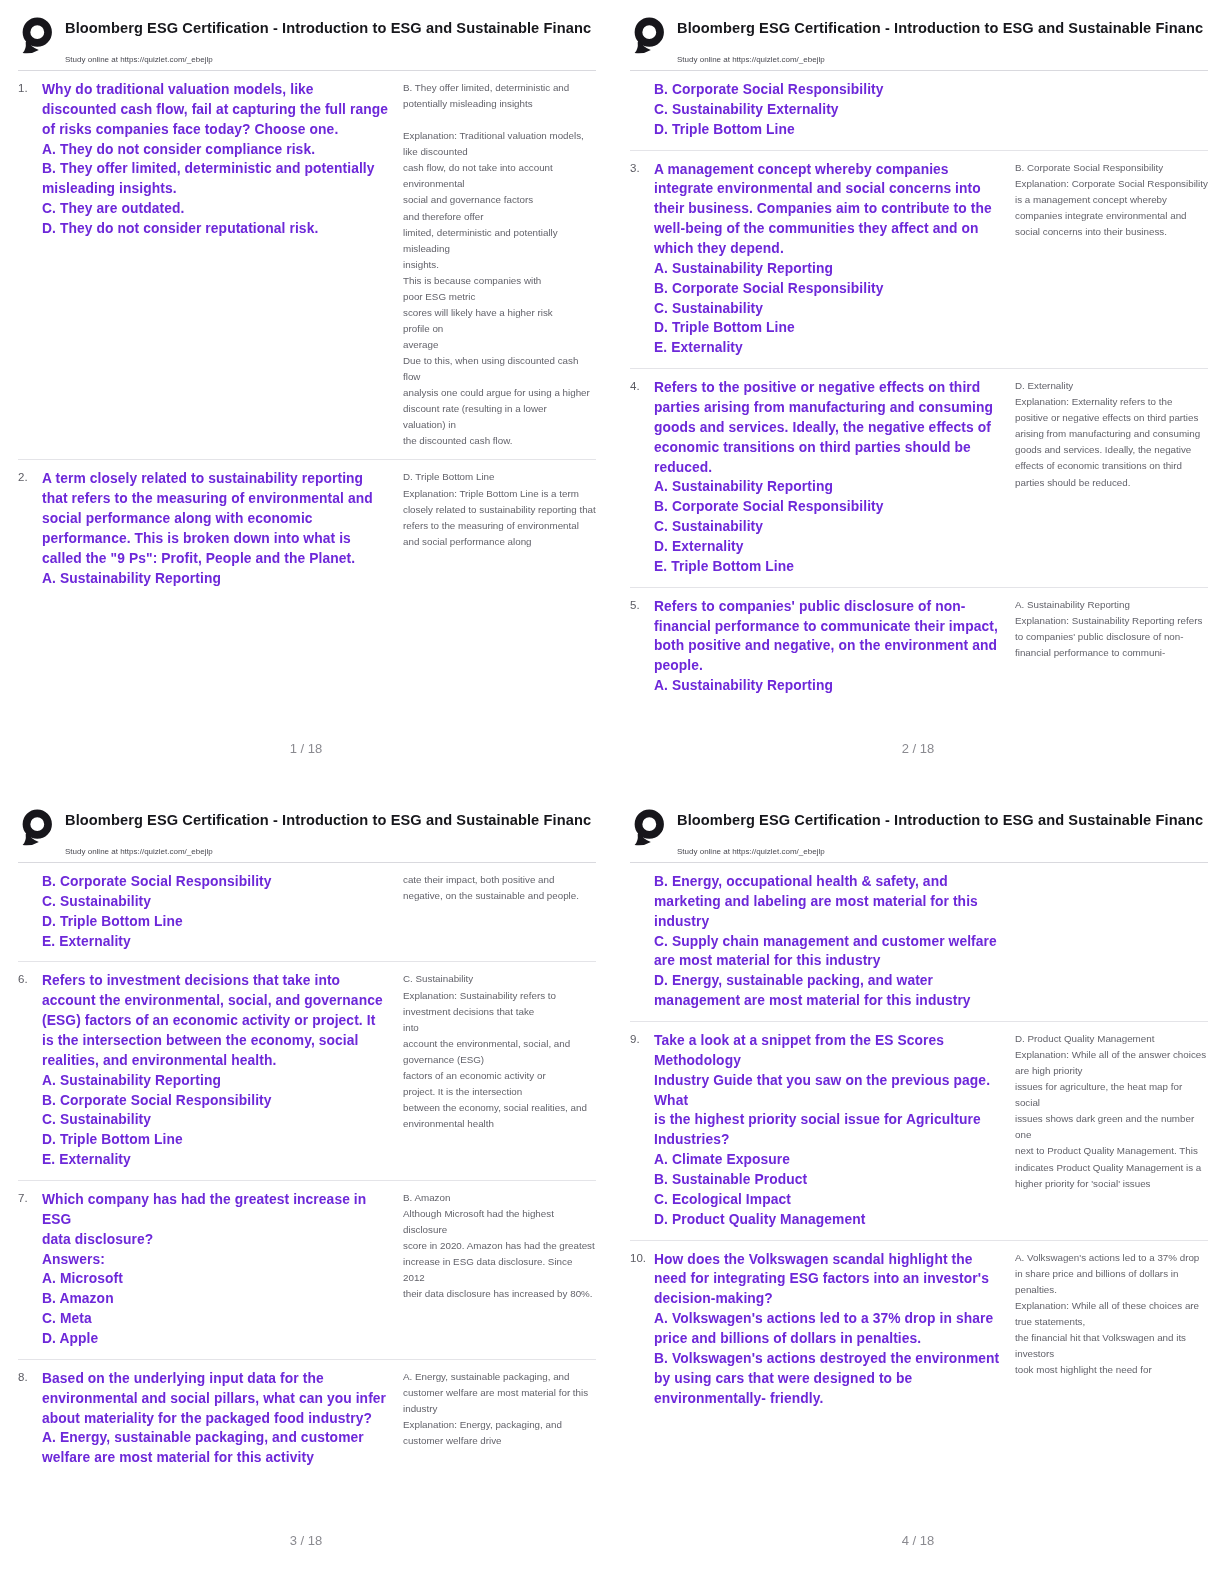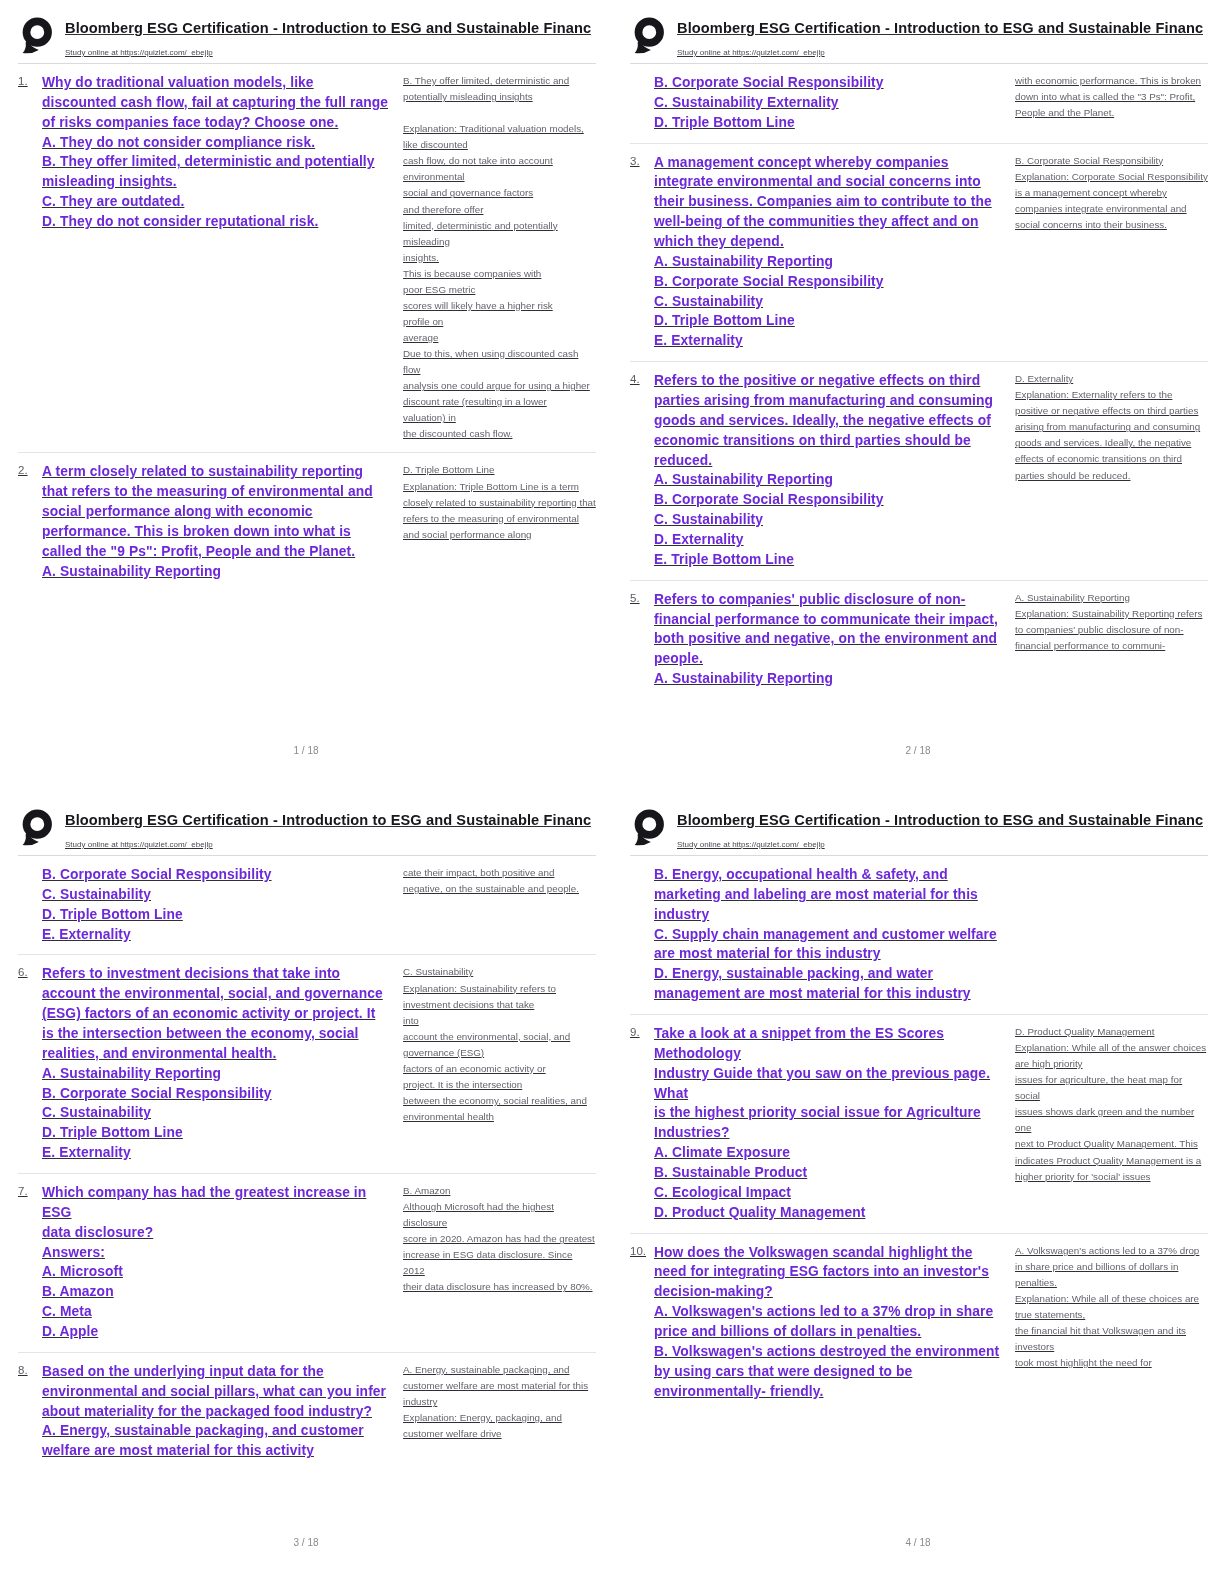--- a/index.html
+++ b/index.html
@@ -8,7 +8,7 @@
     display:grid;grid-template-columns:612px 612px;grid-template-rows:792px 792px;
     font-family:"Liberation Sans",sans-serif;color:#2f2f36;
   }
-  .page{position:relative;box-sizing:border-box;padding:16px 16px 50px 18px;overflow:hidden;text-decoration:underline;}
+  .page{position:relative;box-sizing:border-box;padding:16px 16px 50px 18px;overflow:hidden;}
   .hdr{display:flex;align-items:flex-start;gap:10px;padding-bottom:6px;border-bottom:1px solid #d9d9de;}
   .logo{width:37px;height:40px;flex:0 0 auto;}
   .hdr-txt{min-width:0;}

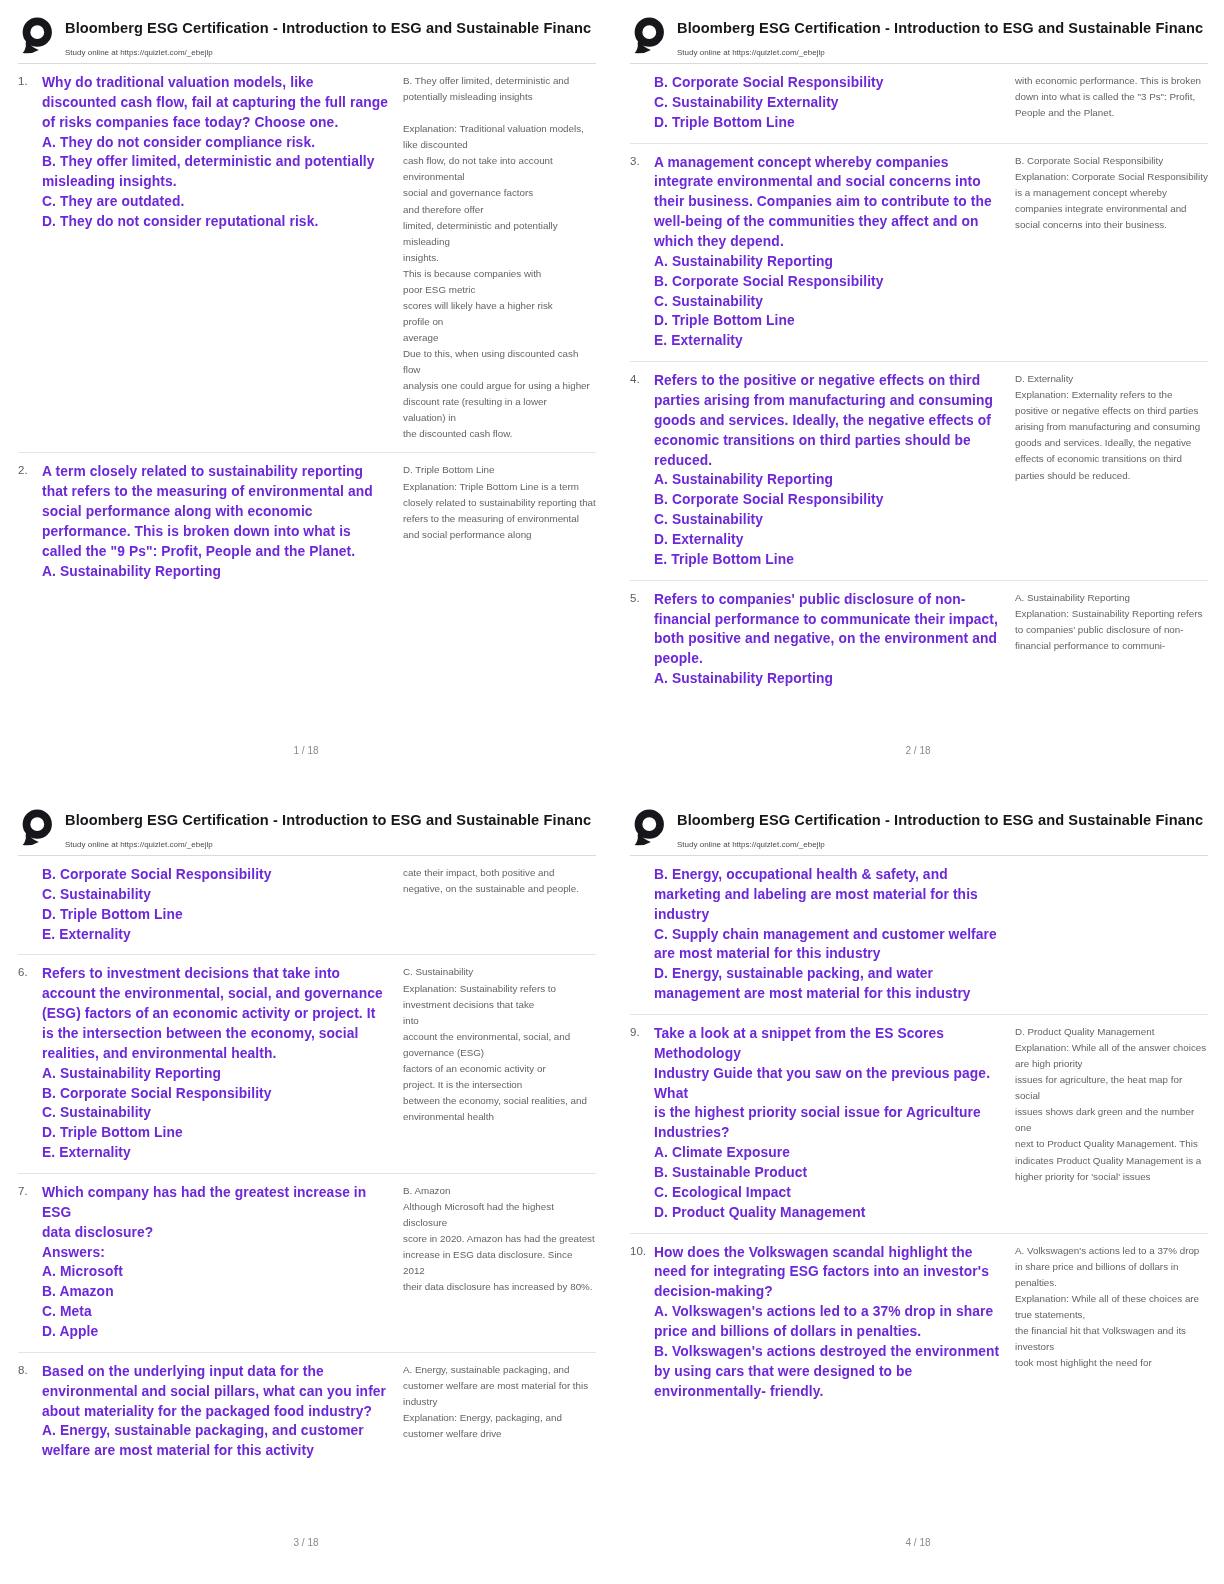--- a/index.html
+++ b/index.html
@@ -13,7 +13,7 @@
   .logo{width:37px;height:40px;flex:0 0 auto;}
   .hdr-txt{min-width:0;}
   .page-title{font-size:14.6px;font-weight:bold;color:#17171c;white-space:nowrap;overflow:hidden;letter-spacing:.1px;padding-top:4px;}
-  .page-sub{font-size:8px;color:#4a4a52;margin-top:12px;}
+  .page-sub{font-size:8px;color:#4a4a52;margin-top:19px;}
   .rows{}
   .row{display:flex;align-items:flex-start;padding:9px 0 10px 0;}
   .row + .row{border-top:1px solid #e4e4e8;}

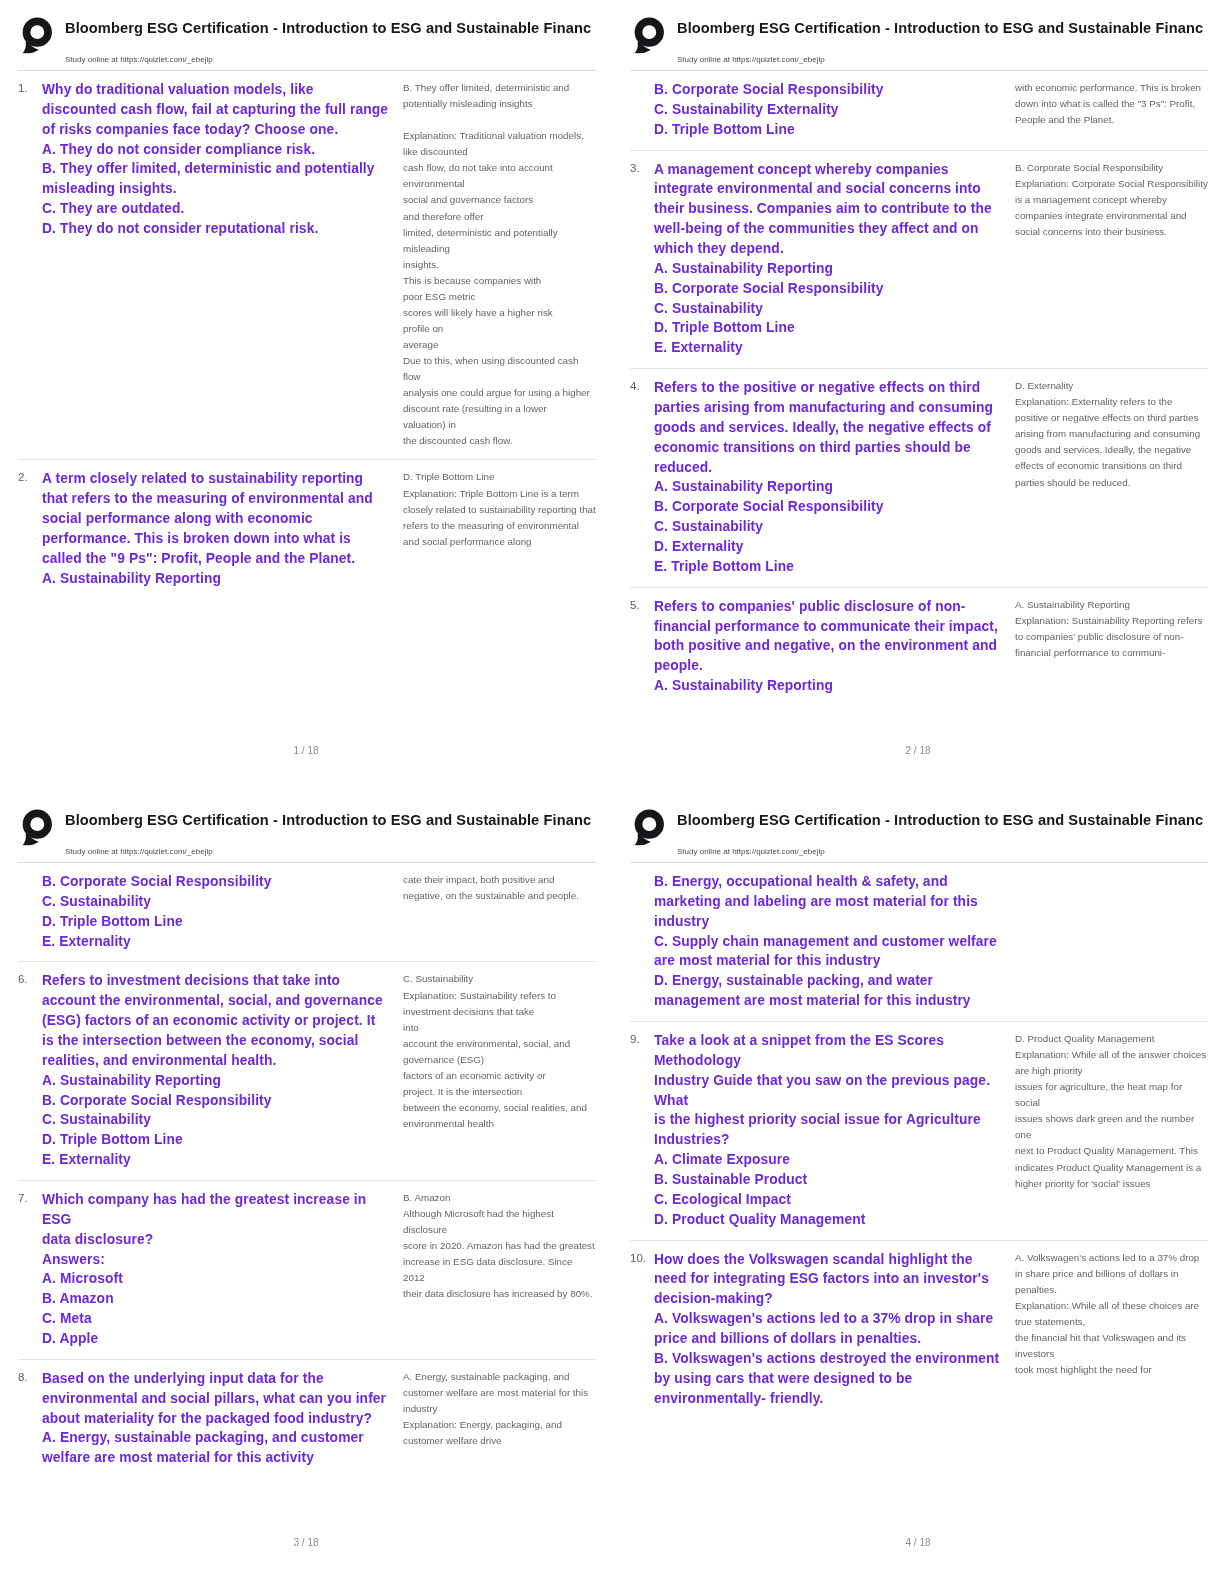--- a/index.html
+++ b/index.html
@@ -93,7 +93,6 @@
         <div class="qtext">B. Corporate Social Responsibility
 C. Sustainability Externality
 D. Triple Bottom Line</div>
-        <div class="atext">with economic performance. This is broken down into what is called the "3 Ps": Profit, People and the Planet.</div>
       </div>
       <div class="row">
         <div class="qnum">3.</div>

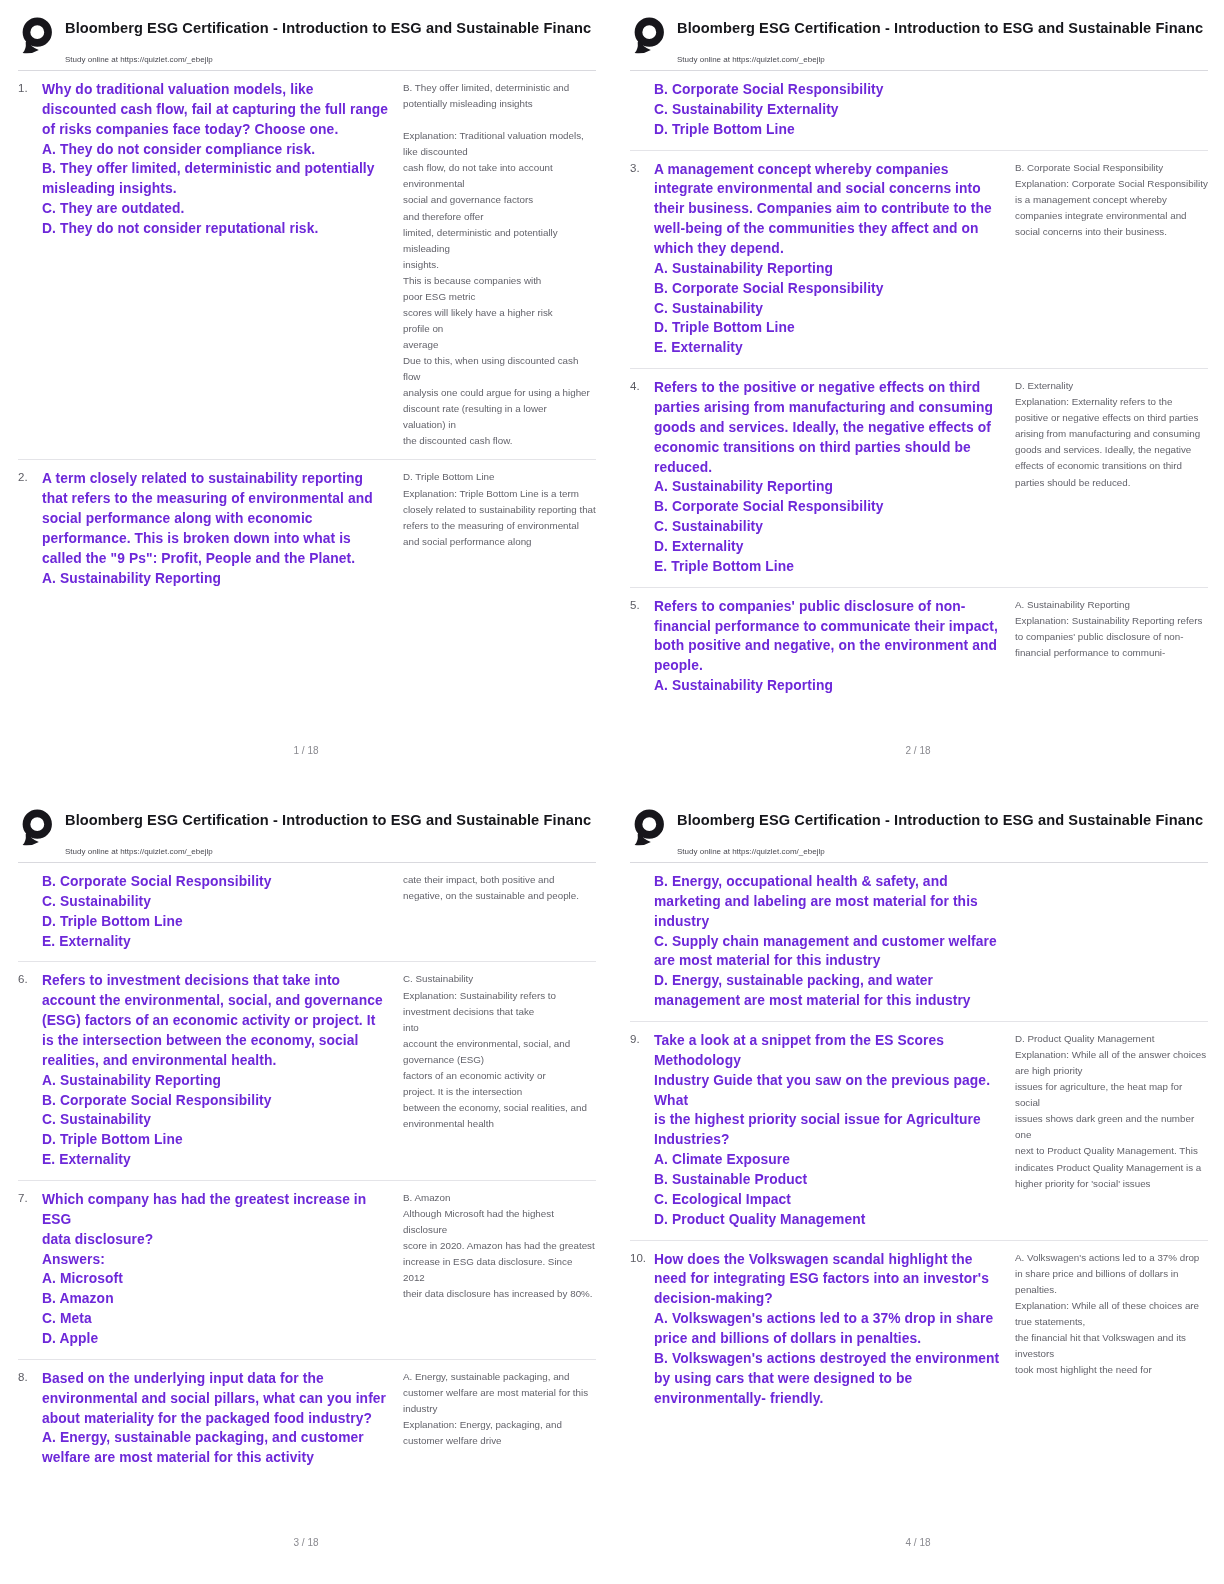--- a/index.html
+++ b/index.html
@@ -20,7 +20,7 @@
   .qnum{flex:0 0 24px;font-size:11.5px;color:#5b5b63;padding-top:2px;text-align:left;}
   .qtext{flex:0 0 348px;font-size:13.8px;line-height:1.44;font-weight:bold;color:#6d28d9;white-space:pre-line;letter-spacing:.1px;}
   .atext{flex:1 1 auto;margin-left:13px;font-size:9.8px;line-height:1.64;color:#63636b;white-space:pre-line;}
-  .pgnum{position:absolute;left:0;right:0;bottom:36px;text-align:center;font-size:10px;color:#8a8a90;}
+  .pgnum{position:absolute;left:0;right:0;bottom:36px;text-align:center;font-size:13px;color:#8a8a90;}
 </style>
 </head>
 <body>

